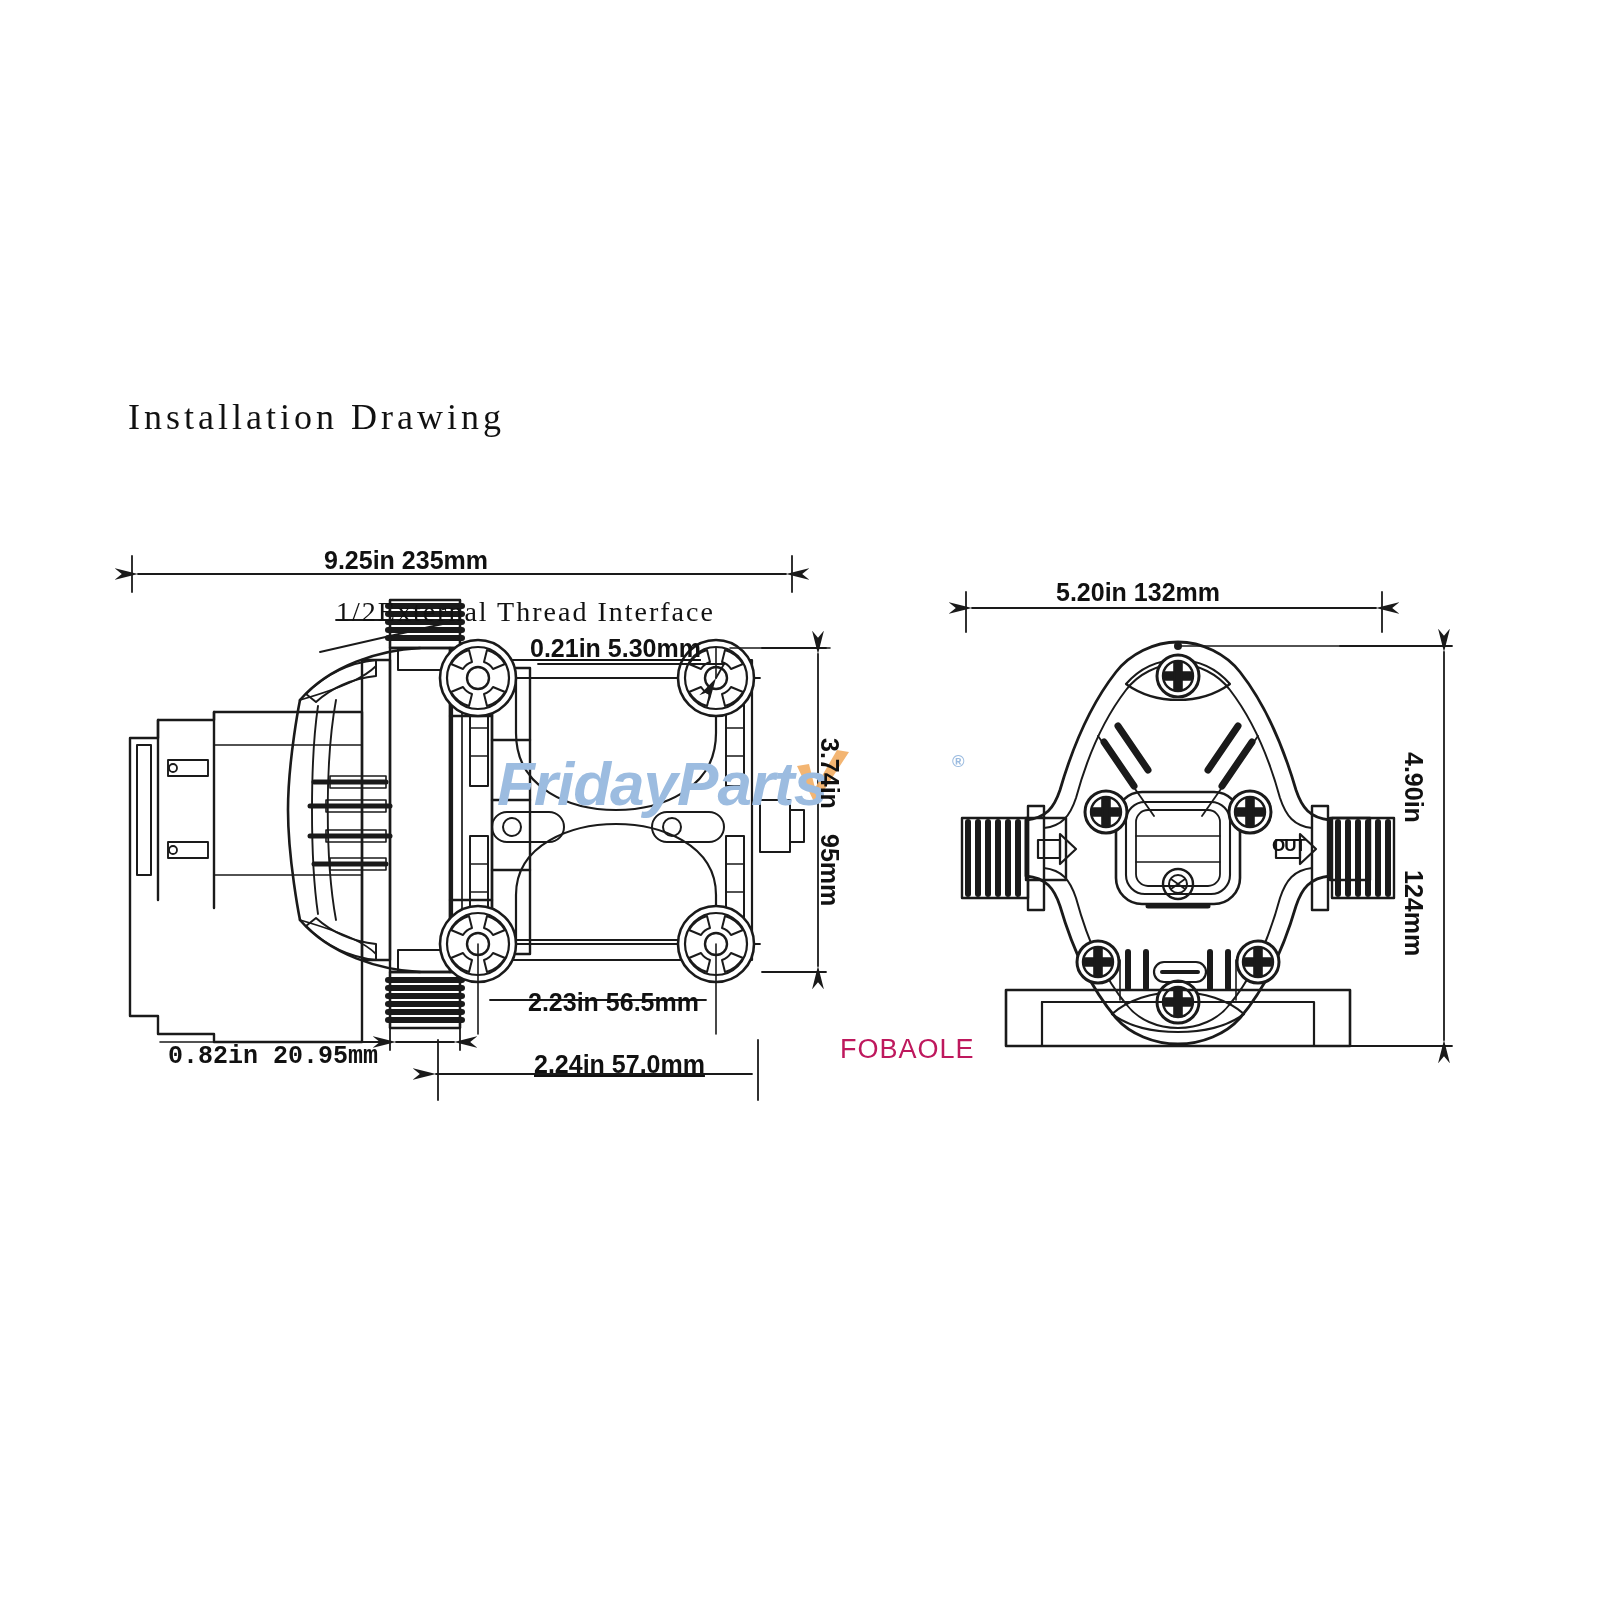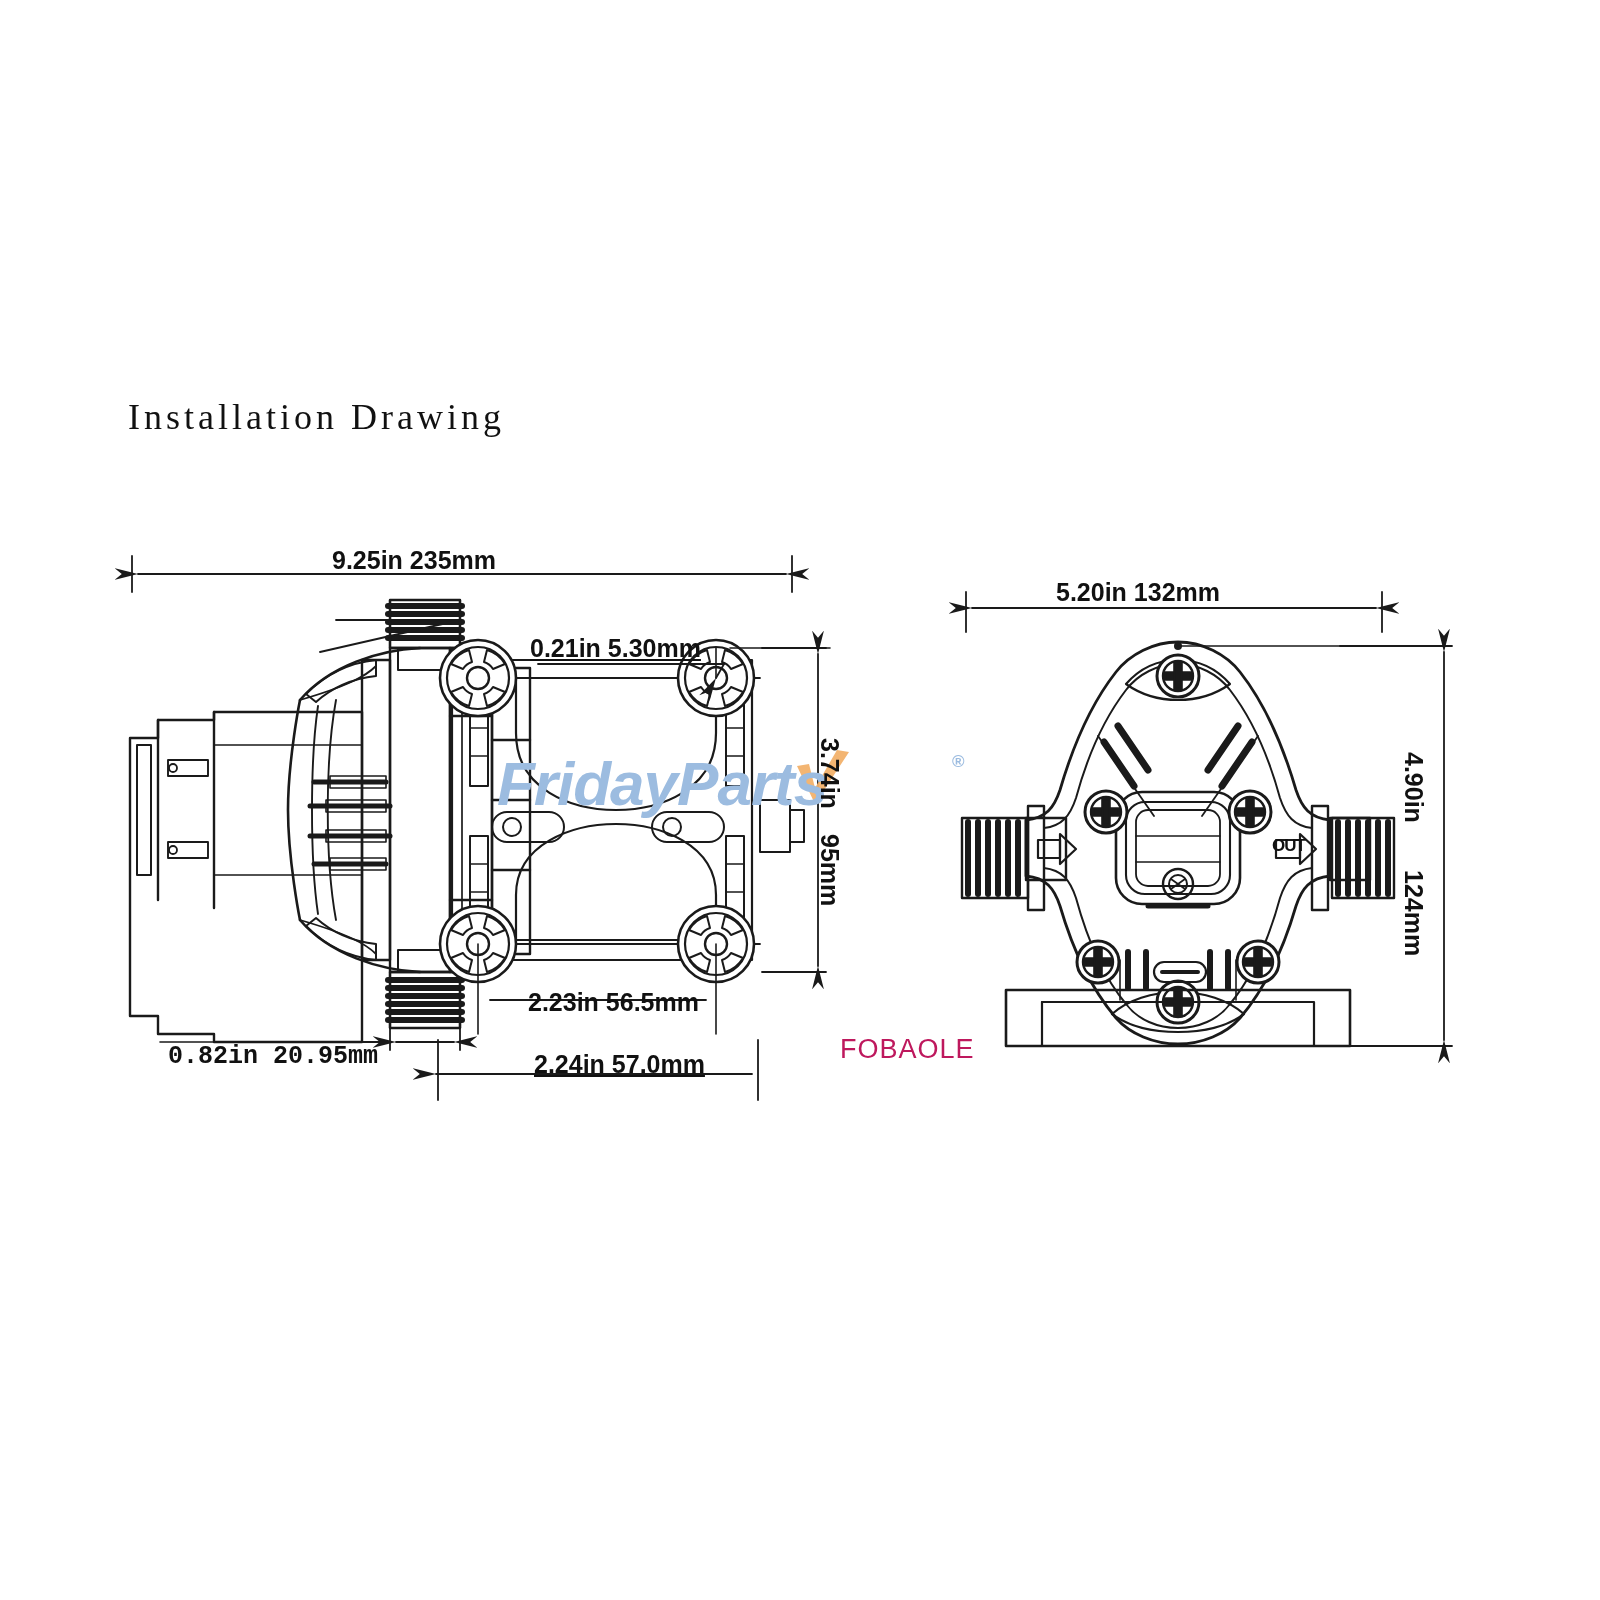--- a/index.html
+++ b/index.html
@@ -354,7 +354,7 @@
     <div class="wm-reg">®</div>
   </div>
 
-  <div class="dimlabel" style="left:332px;top:546px;">9.25in   235mm</div>
+  <div class="dimlabel" style="left:324px;top:546px;">9.25in   235mm</div>
 
 
   <div class="dimlabel" style="left:530px;top:634px;text-decoration:underline;">0.21in  5.30mm</div>

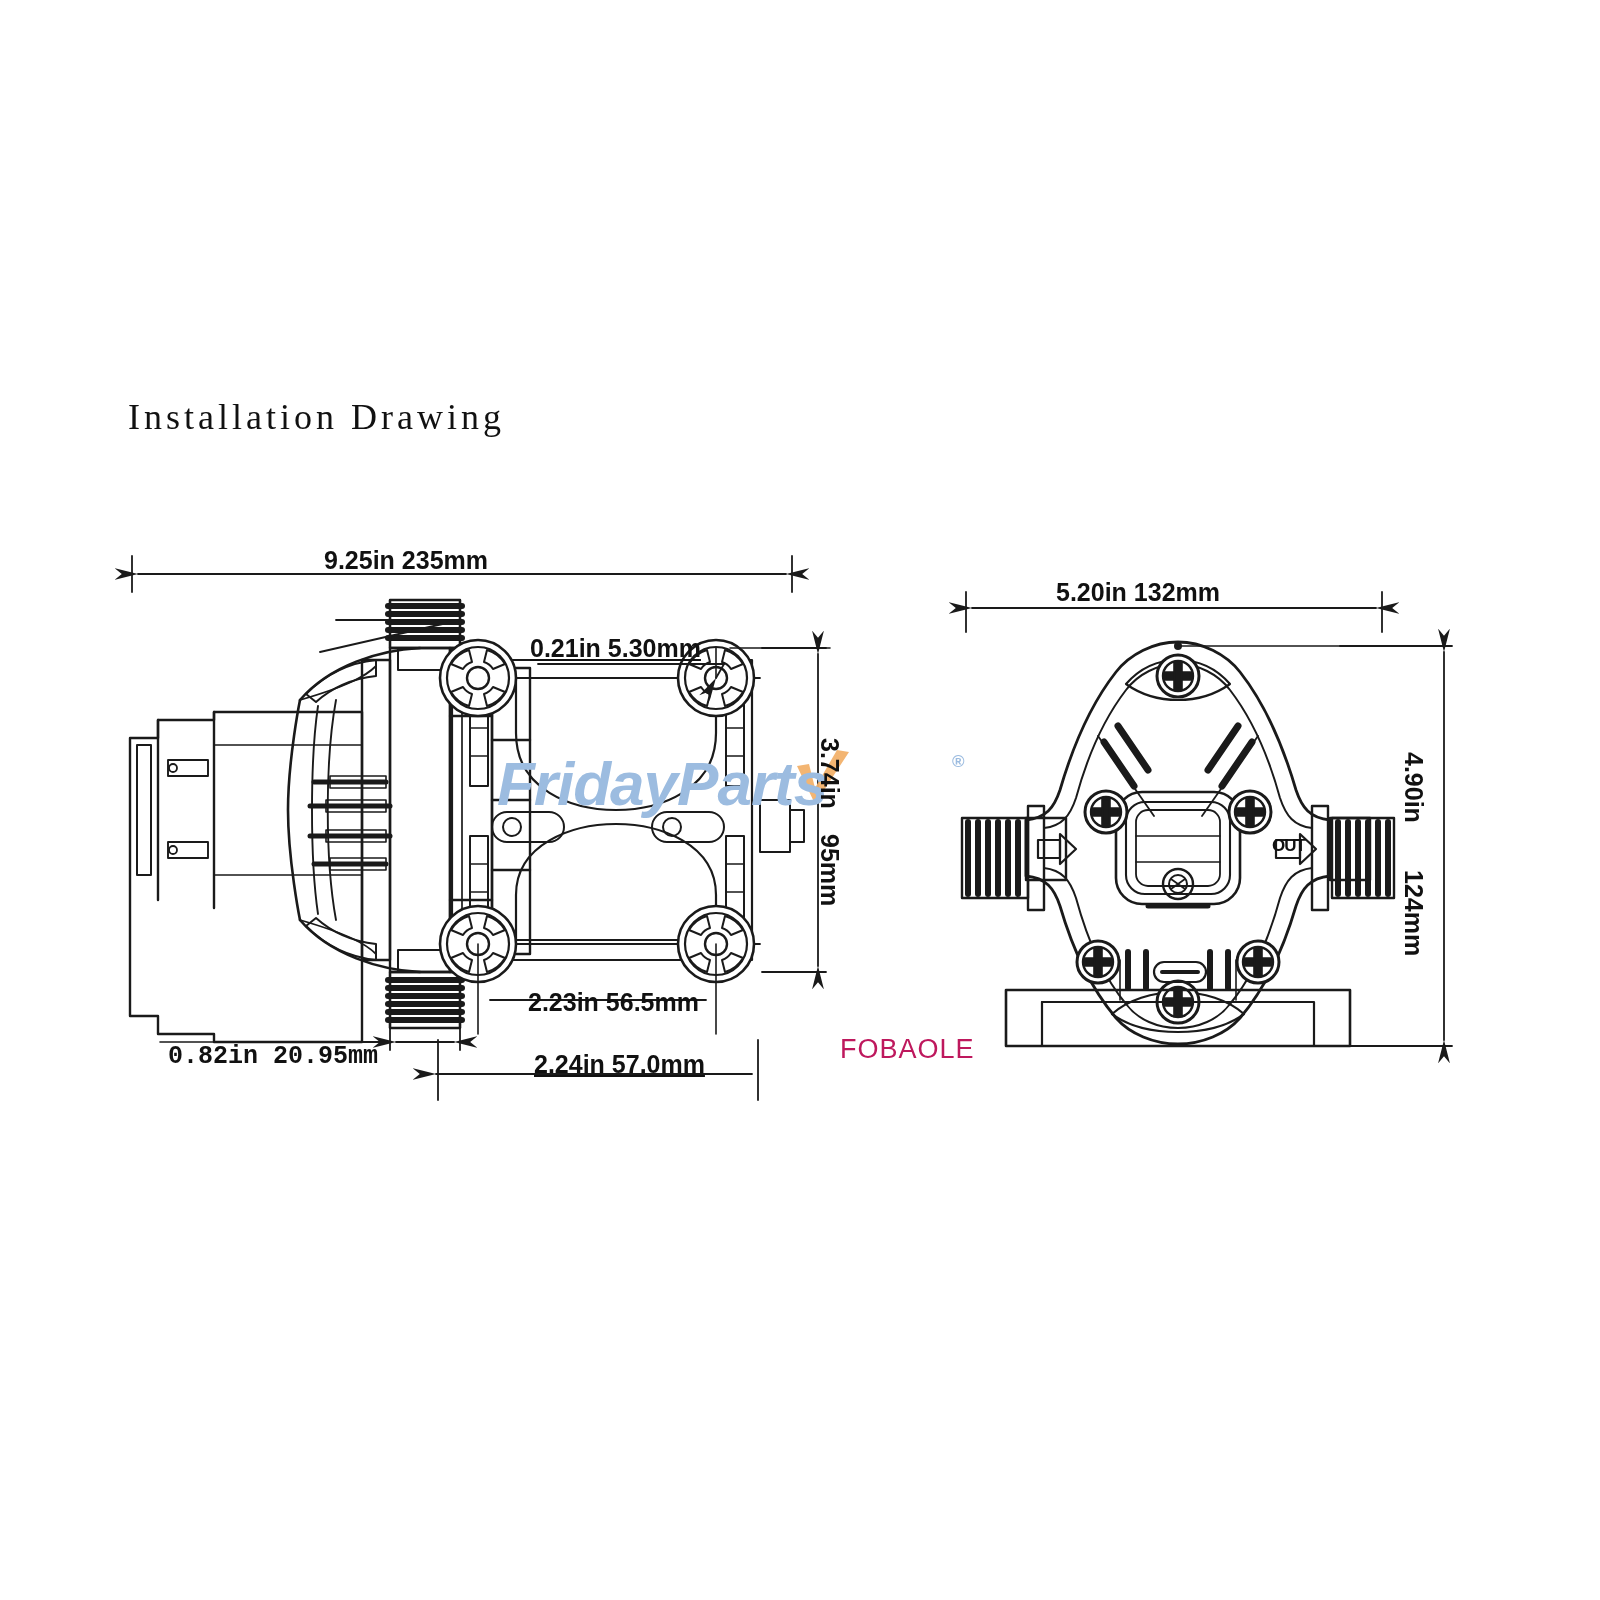--- a/index.html
+++ b/index.html
@@ -356,6 +356,7 @@
 
   <div class="dimlabel" style="left:324px;top:546px;">9.25in   235mm</div>
 
+  <div class="serifnote" style="left:336px;top:596px;">1/2External Thread Interface</div>
 
   <div class="dimlabel" style="left:530px;top:634px;text-decoration:underline;">0.21in  5.30mm</div>
 

